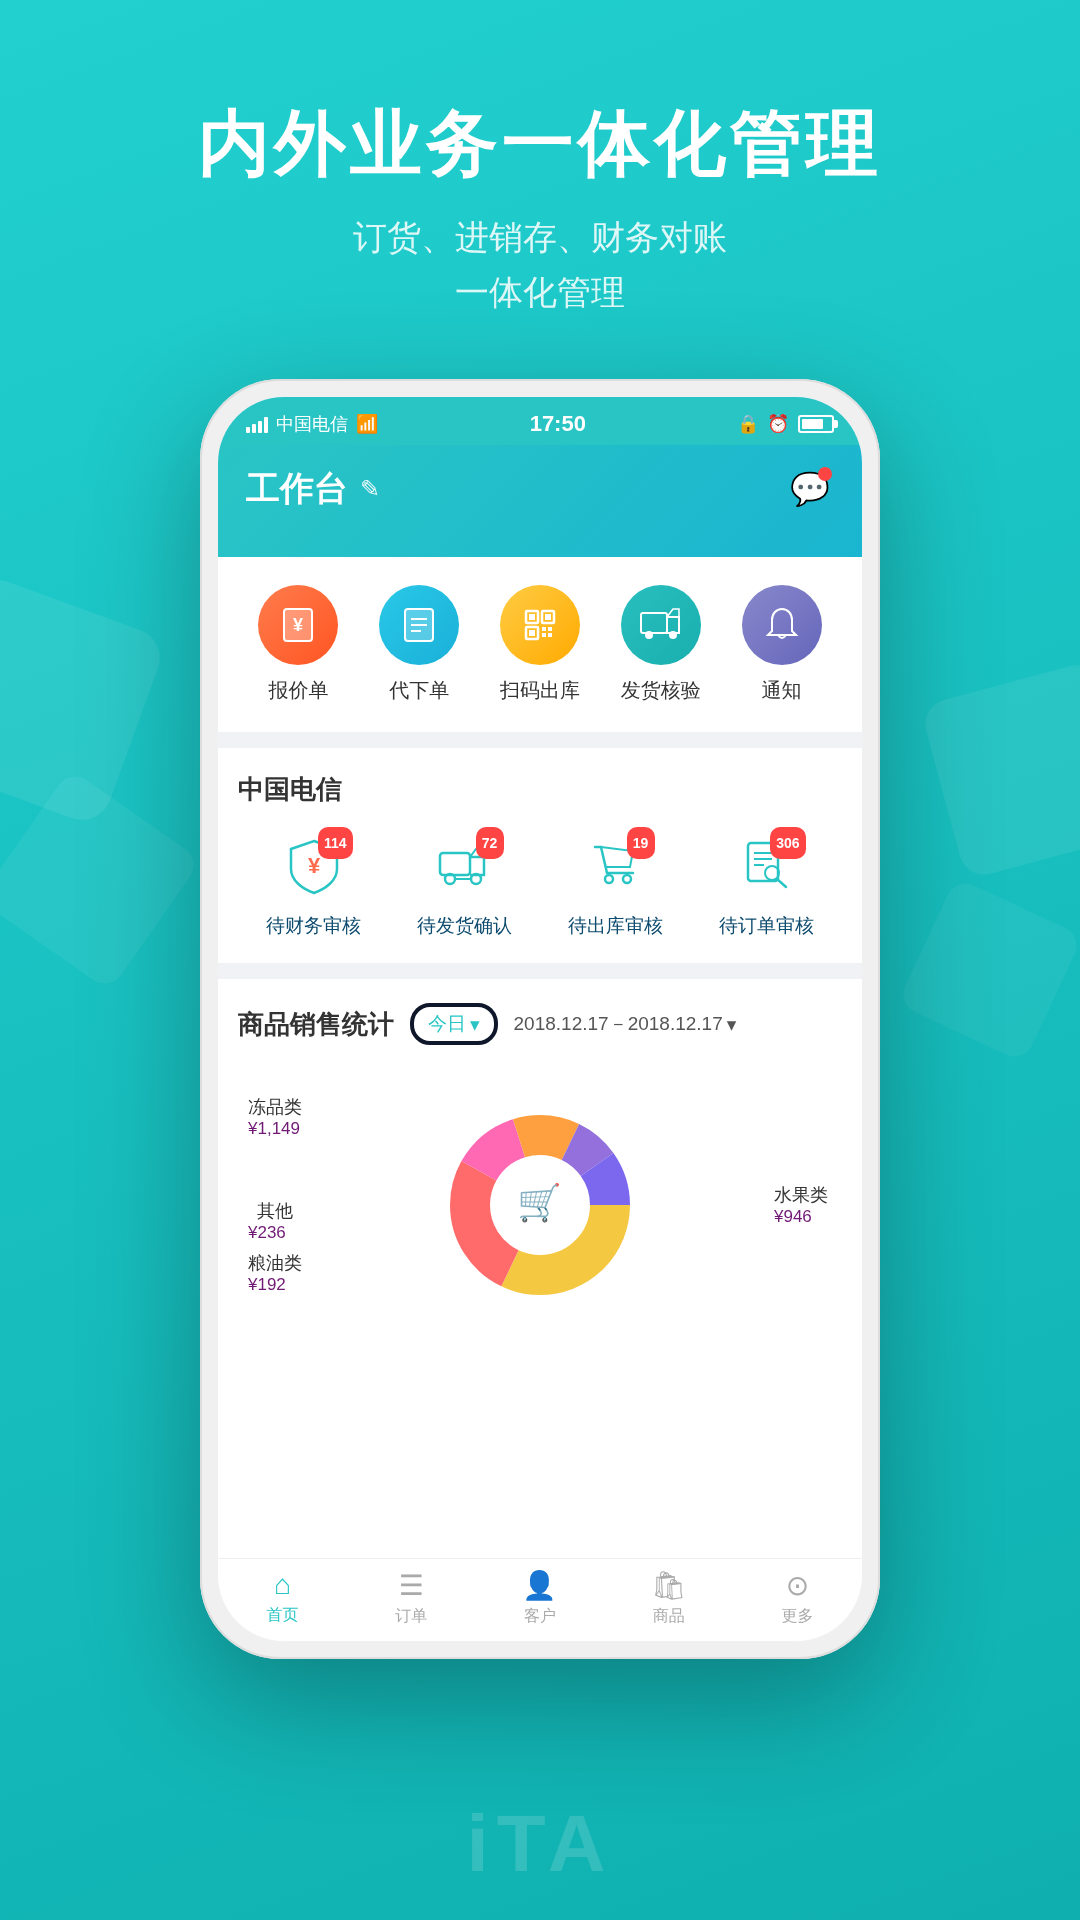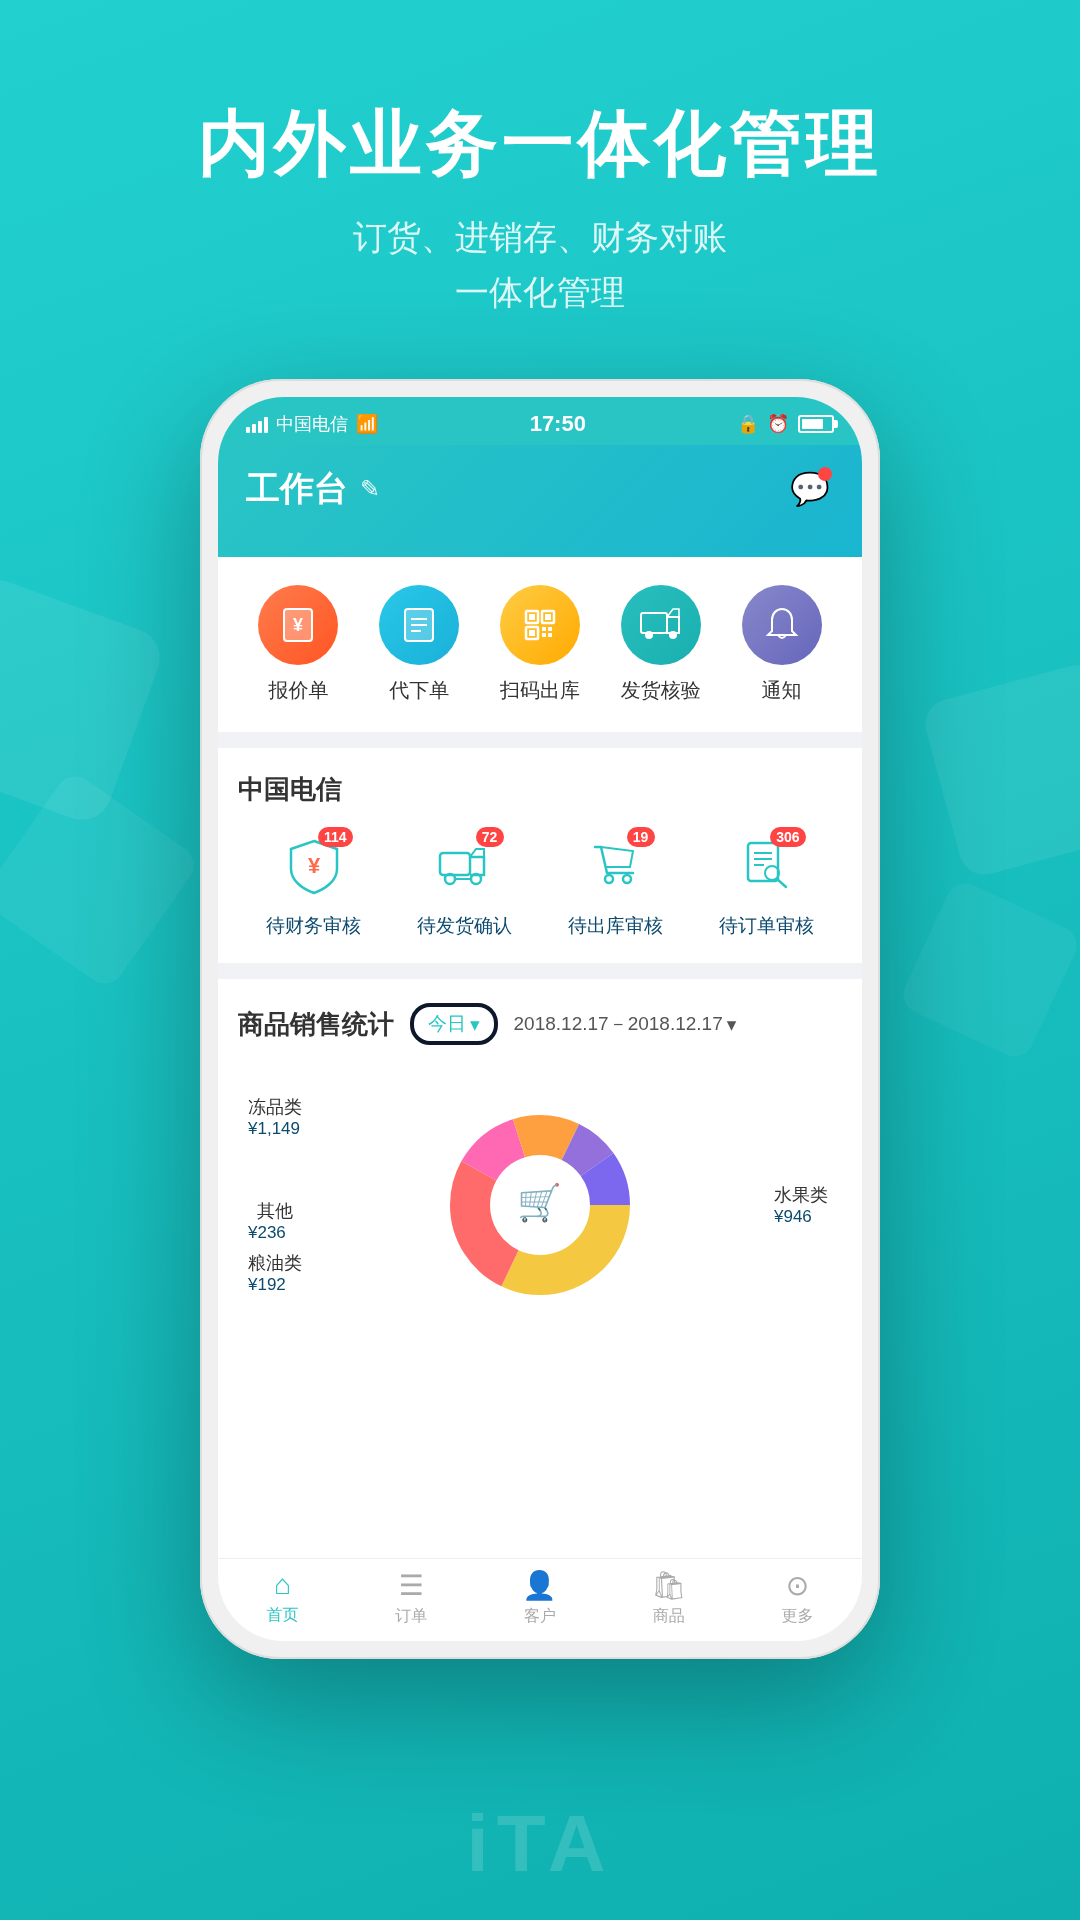--- a/index.html
+++ b/index.html
@@ -328,7 +328,7 @@
       color: white;
       font-size: 14px;
       font-weight: 700;
-      padding: 2px 6px;
+      padding: 8px 6px;
       border-radius: 10px;
       min-width: 28px;
       text-align: center;

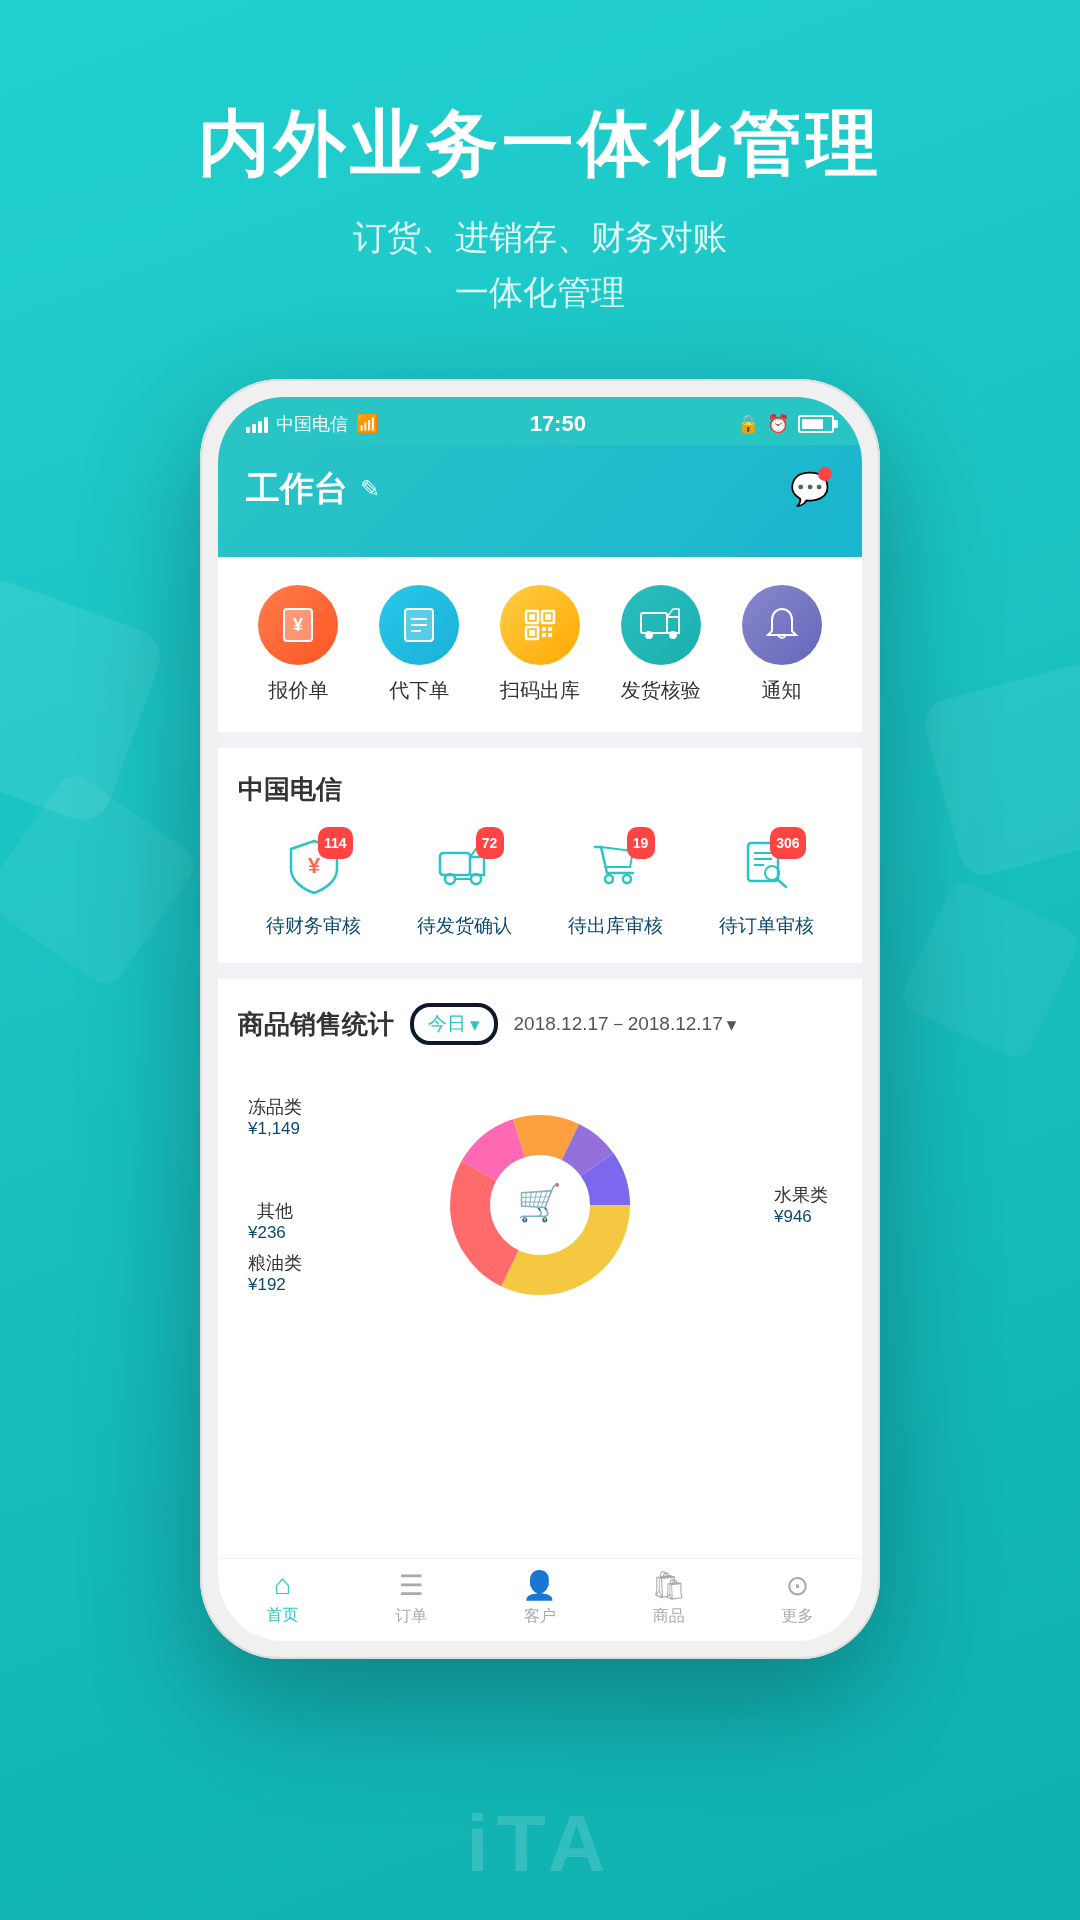--- a/index.html
+++ b/index.html
@@ -397,7 +397,7 @@
 
     .chart-label-value {
       font-size: 17px;
-      color: #0c4a6e;
+      color: #701a75;
     }
 
     

